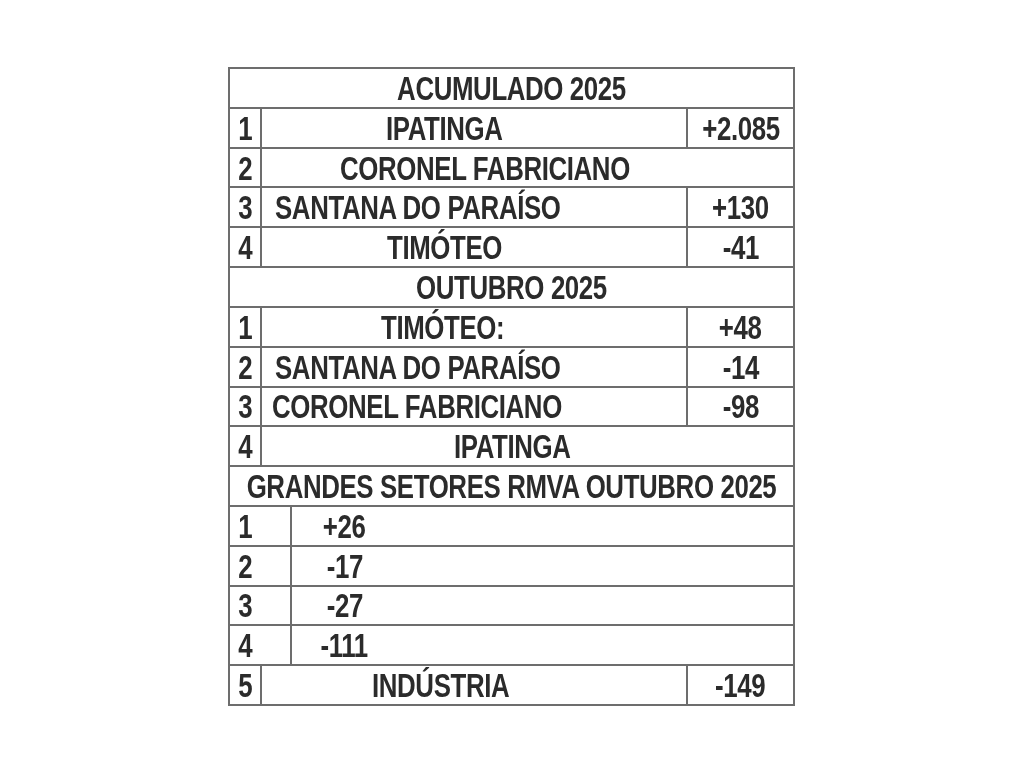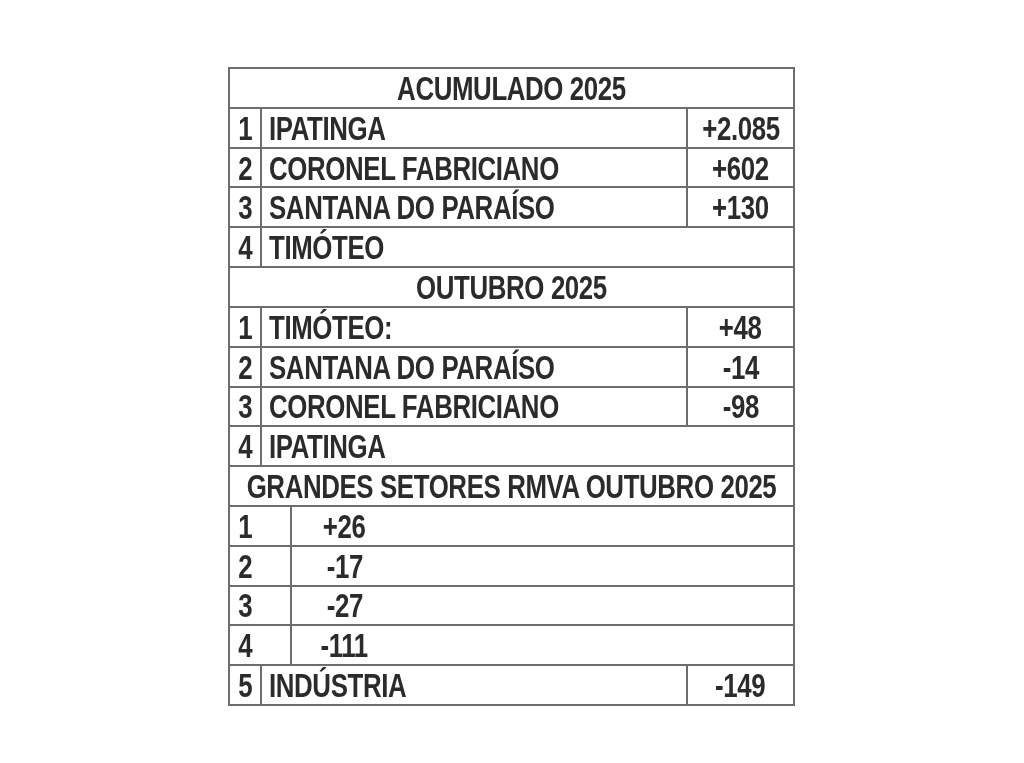--- a/index.html
+++ b/index.html
@@ -50,6 +50,7 @@
     flex: 1;
     border-left: 2px solid #6d6d6d;
     padding-left: 7px;
+    justify-content: center;
   }
   .value {
     width: 107px;

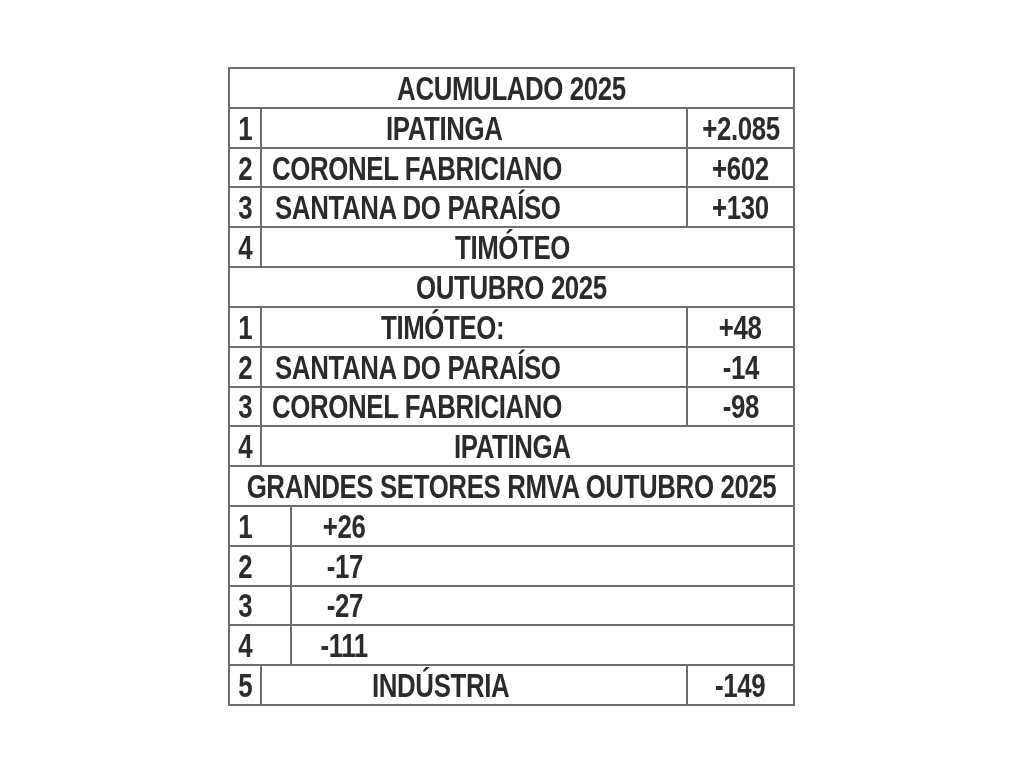--- a/index.html
+++ b/index.html
@@ -97,9 +97,6 @@
     <div class="cell name">
         <span class="t">CORONEL FABRICIANO</span>
       </div>
-    <div class="cell value">
-        <span class="t">+602</span>
-      </div>
   </div>
   <div class="row">
     <div class="cell rank">

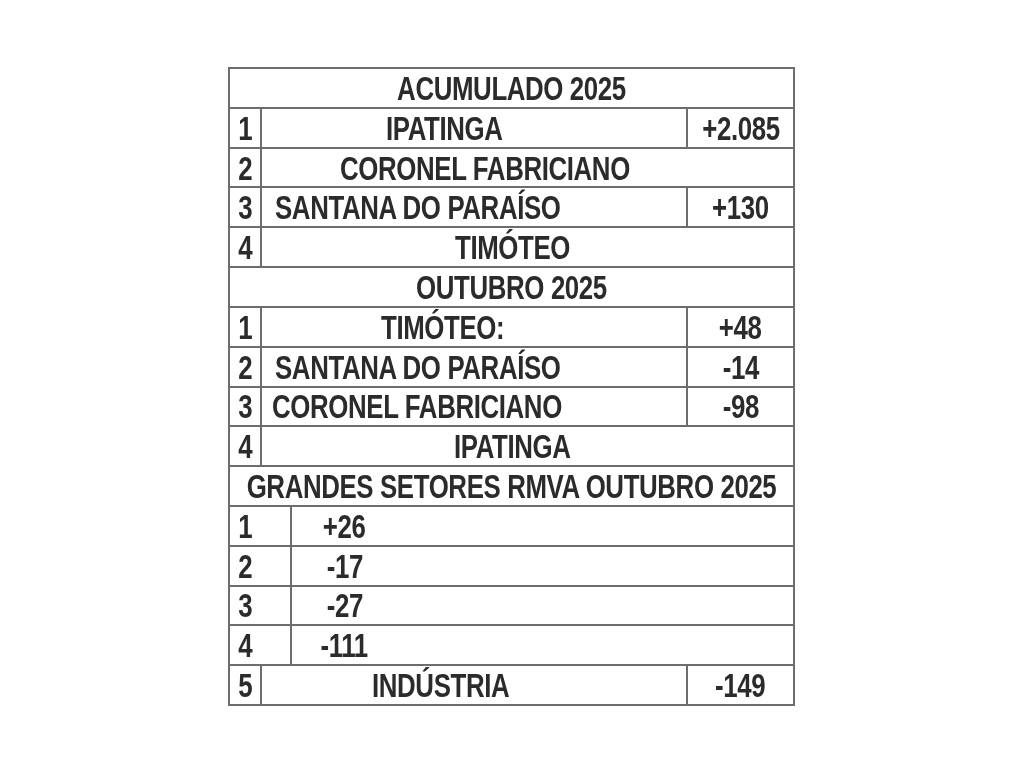--- a/index.html
+++ b/index.html
@@ -116,6 +116,9 @@
     <div class="cell name">
         <span class="t">TIMÓTEO</span>
       </div>
+    <div class="cell value">
+        <span class="t">-41</span>
+      </div>
   </div>
 
   <div class="row header">

